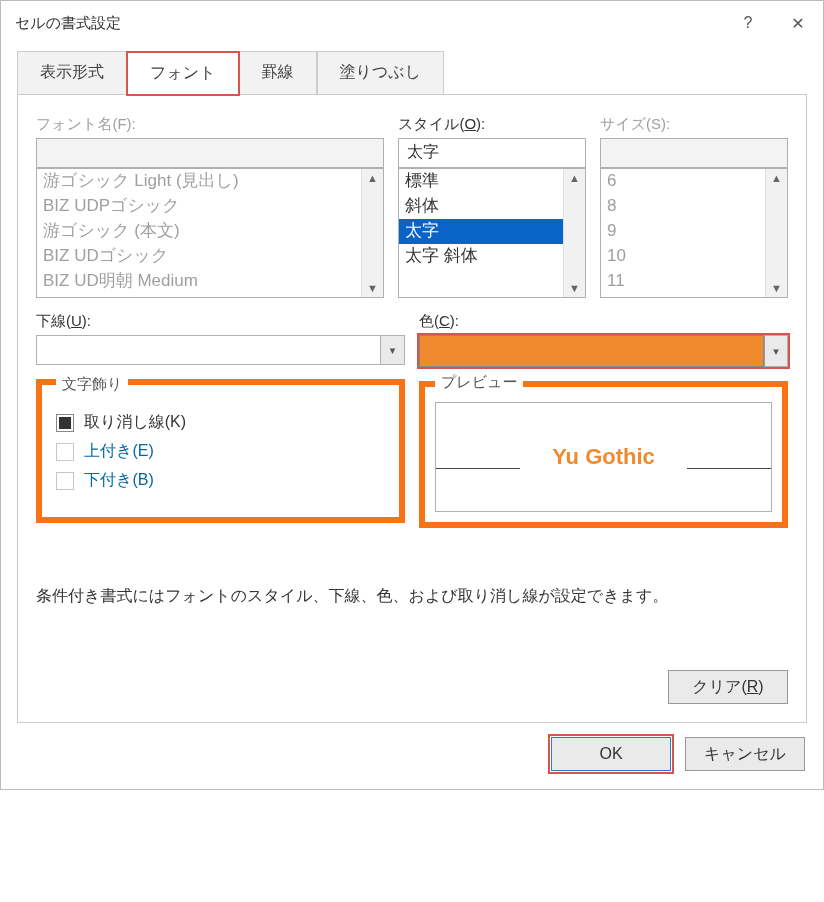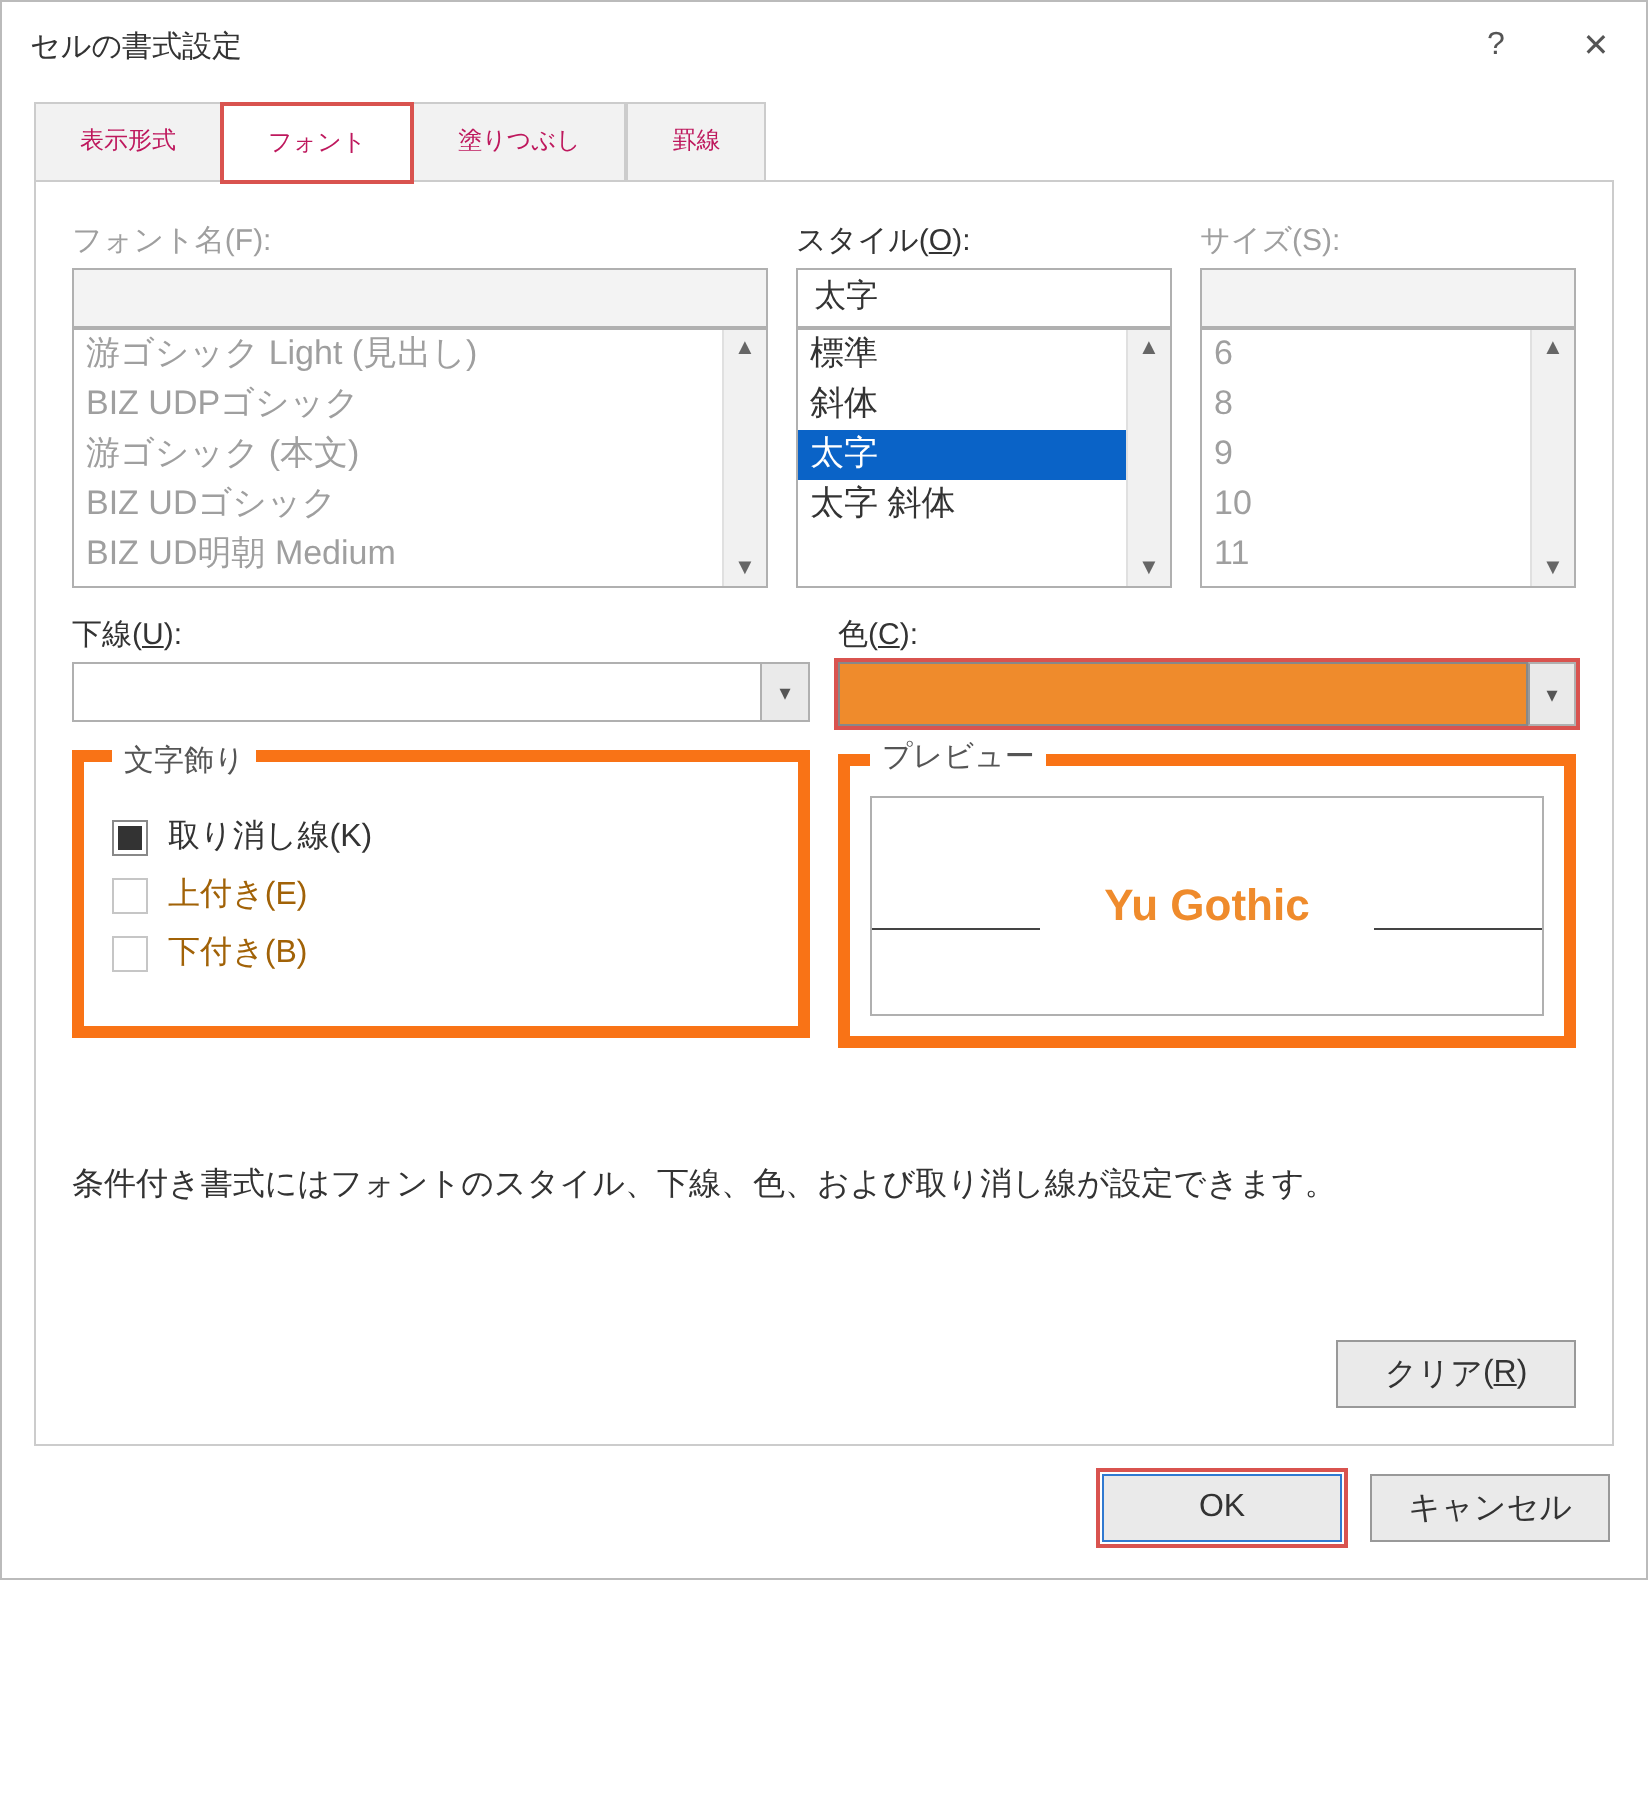--- a/index.html
+++ b/index.html
@@ -9,7 +9,7 @@
 .titlebar .title { flex: 1; font-size: 15px; color: #333; }
 .titlebar .btn { width: 50px; height: 44px; display: flex; align-items: center; justify-content: center; font-size: 16px; color: #555; }
 .tabs { display: flex; margin: 6px 16px 0 16px; border-bottom: 1px solid #ccc; }
-.tab { padding: 10px 22px; background: #f2f2f2; border: 1px solid #ccc; border-bottom: none; margin-right: 0; font-size: 12px; color: #be185d; }
+.tab { padding: 10px 22px; background: #f2f2f2; border: 1px solid #ccc; border-bottom: none; margin-right: 0; font-size: 16px; color: #404040; }
 .tab.active { background: #fff; border-bottom: 1px solid #fff; position: relative; top: 1px; }
 .tab.highlighted { outline: 2px solid #d9534f; outline-offset: -1px; }
 .content { flex: 1; border: 1px solid #ccc; border-top: none; margin: 0 16px 0 16px; padding: 20px 18px 18px 18px; position: relative; }

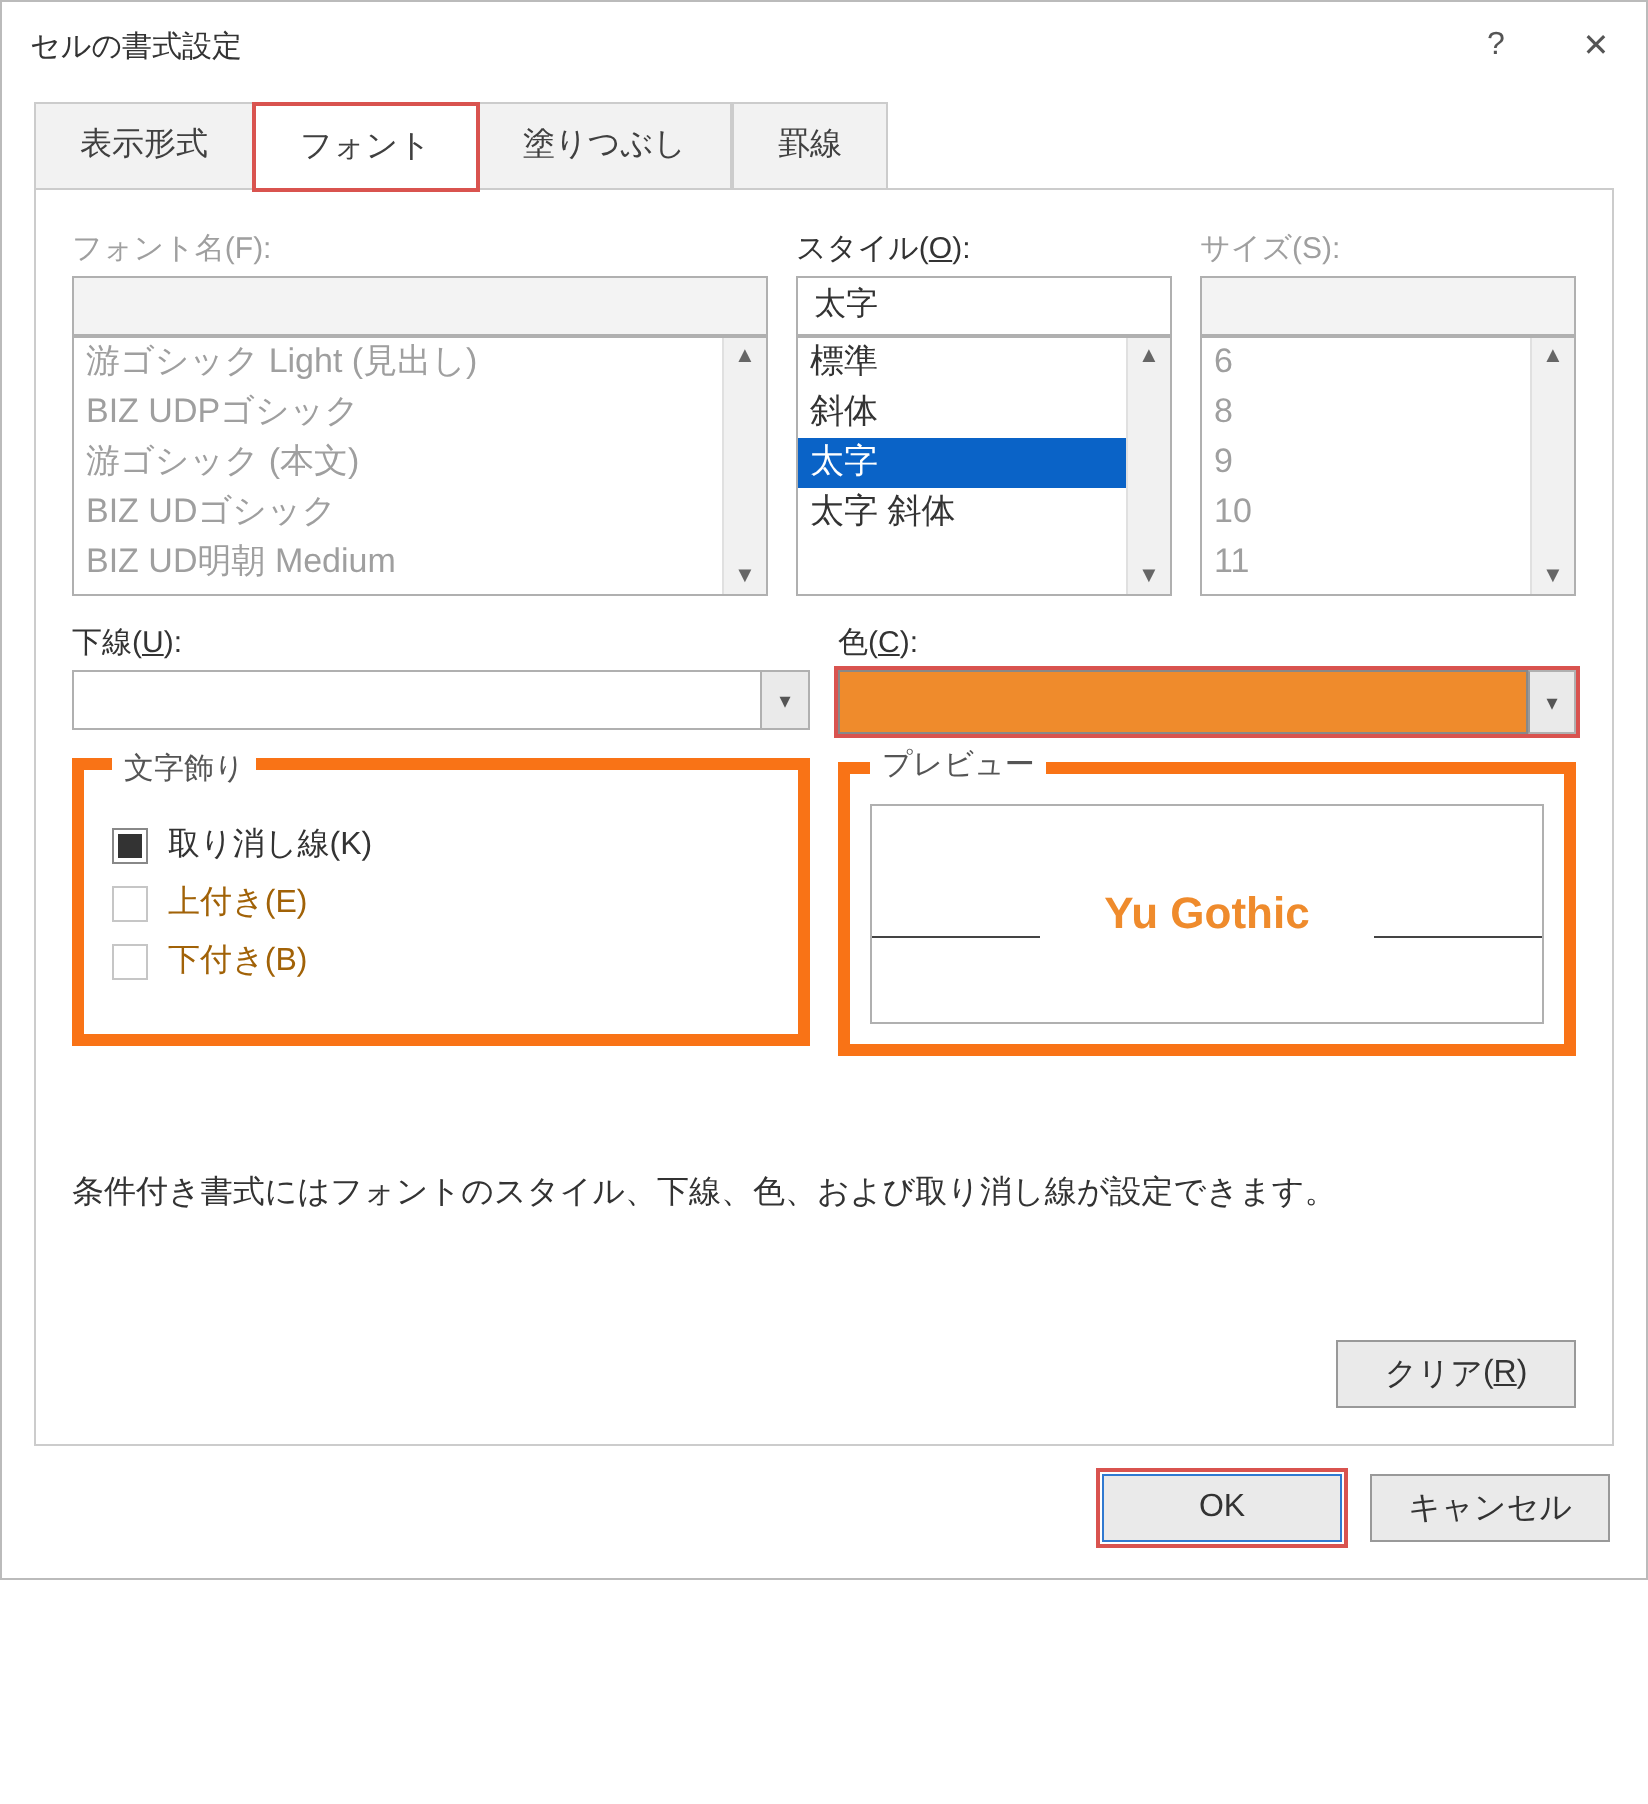--- a/index.html
+++ b/index.html
@@ -70,8 +70,8 @@
   <div class="tabs">
     <div class="tab">表示形式</div>
     <div class="tab active highlighted">フォント</div>
+    <div class="tab">罫線</div>
     <div class="tab">塗りつぶし</div>
-    <div class="tab">罫線</div>
   </div>
 
   <div class="content">

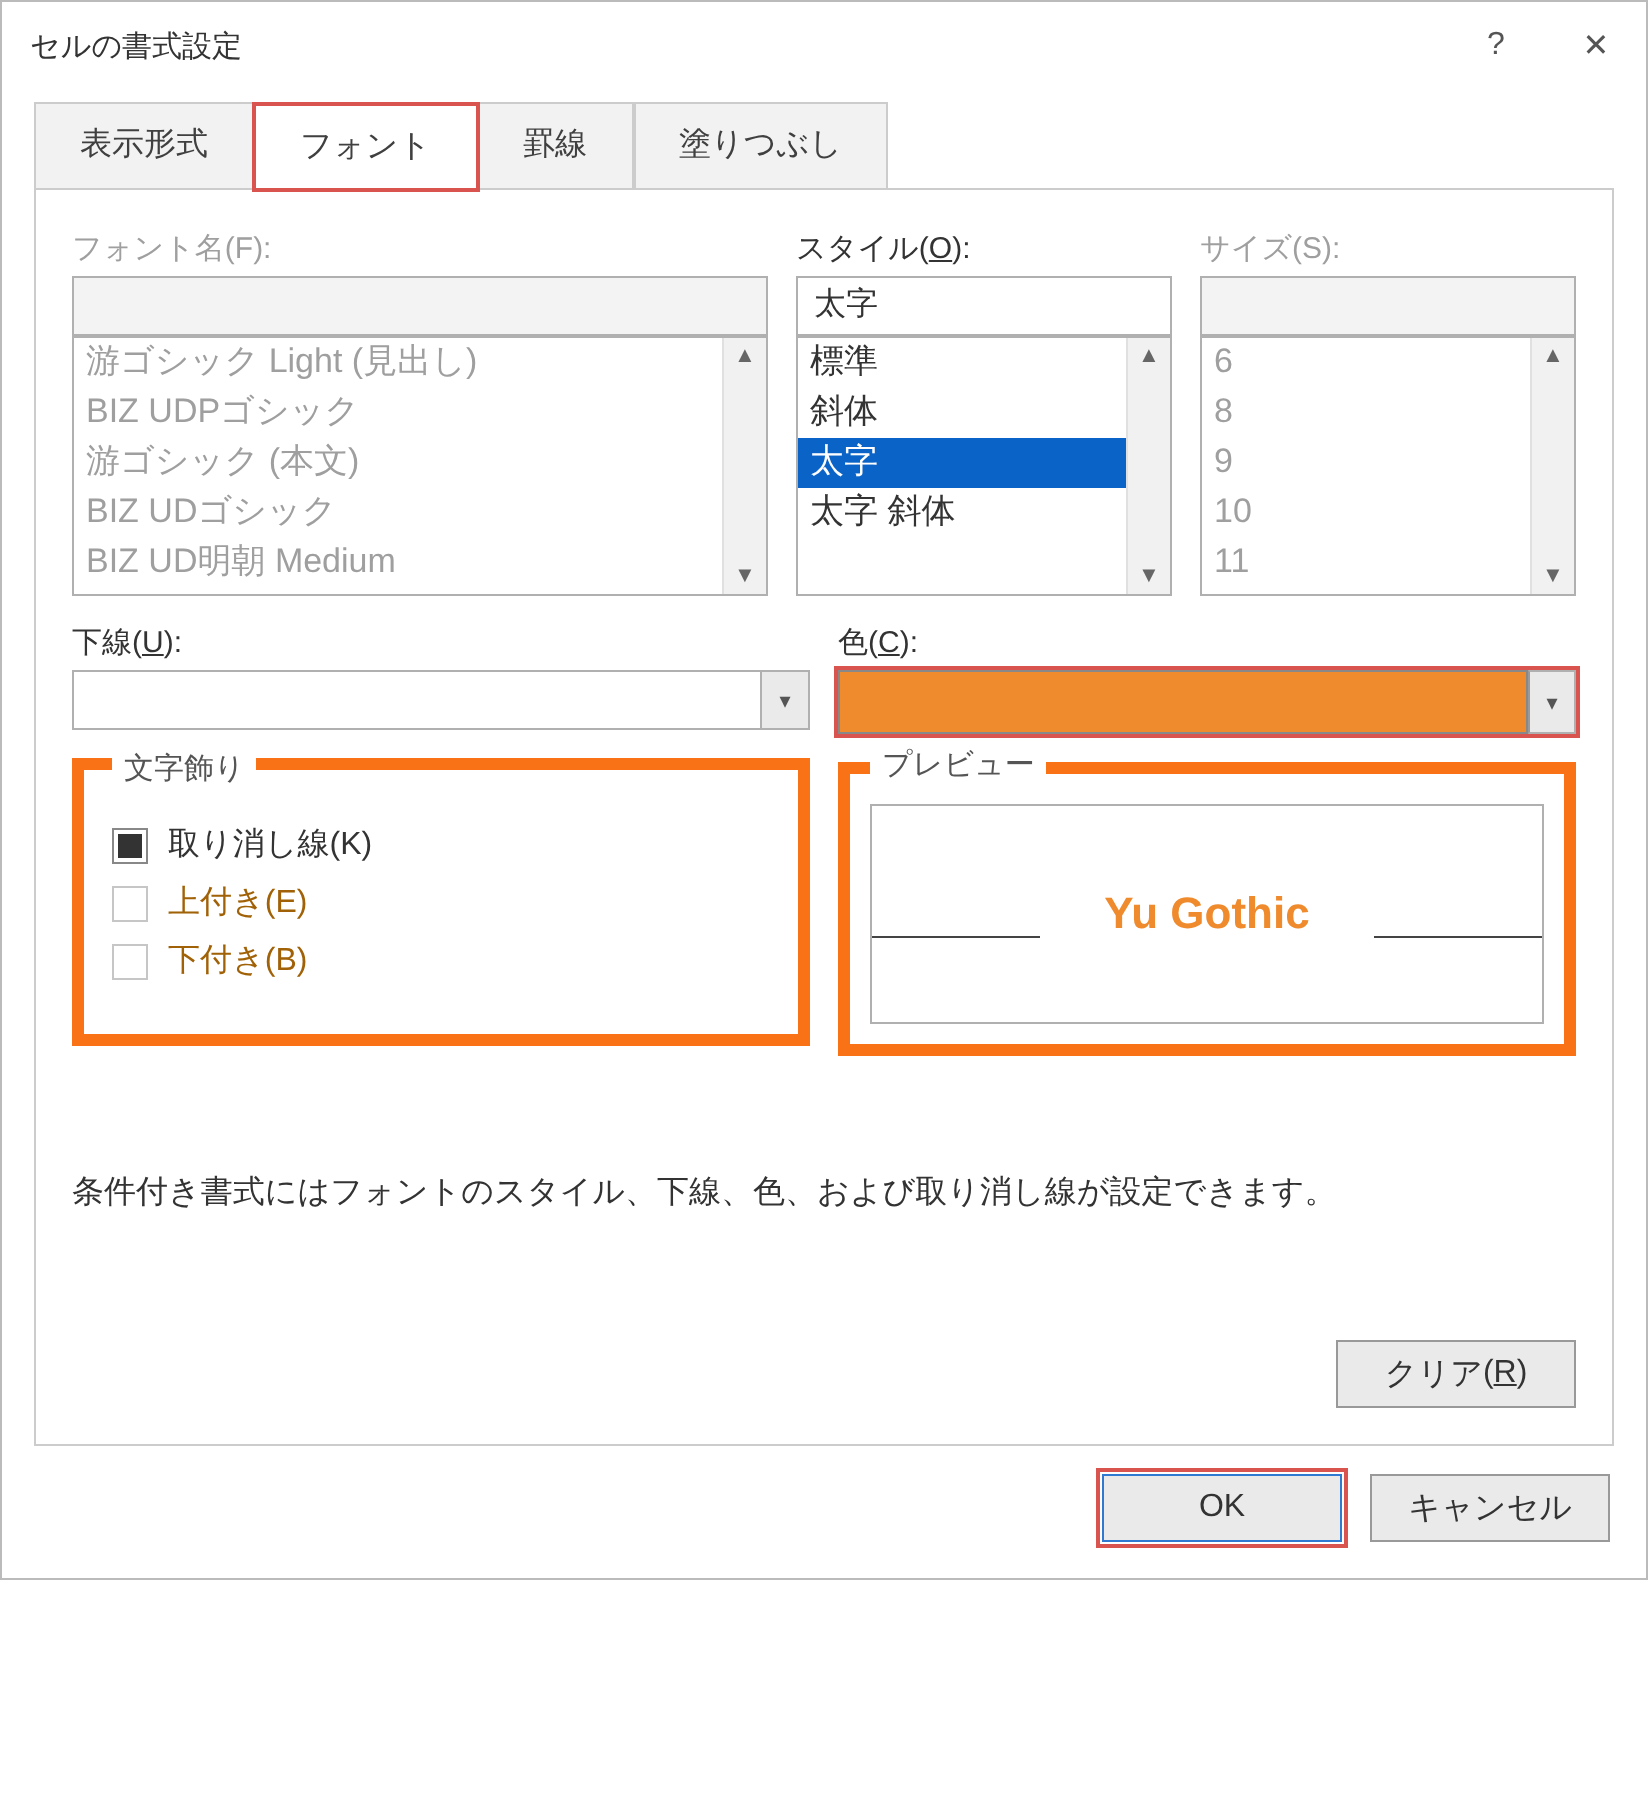--- a/index.html
+++ b/index.html
@@ -42,7 +42,7 @@
 .fieldset .legend { position: relative; top: -24px; background: #fff; padding: 0 6px; display: inline-block; font-size: 15px; color: #555; }
 .fieldset .body { margin-top: -14px; }
 .chk { display: flex; align-items: center; gap: 10px; margin: 8px 0; font-size: 16px; color: #333; }
-.chk.disabled { color: #a16207; }
+.chk.disabled { color: #0369a1; }
 .chk .box { width: 18px; height: 18px; border: 1px solid #888; display: inline-flex; align-items: center; justify-content: center; }
 .chk .box.filled { background: #333; box-shadow: inset 0 0 0 2px #fff; }
 .chk.disabled .box { border-color: #c6c6c6; }

